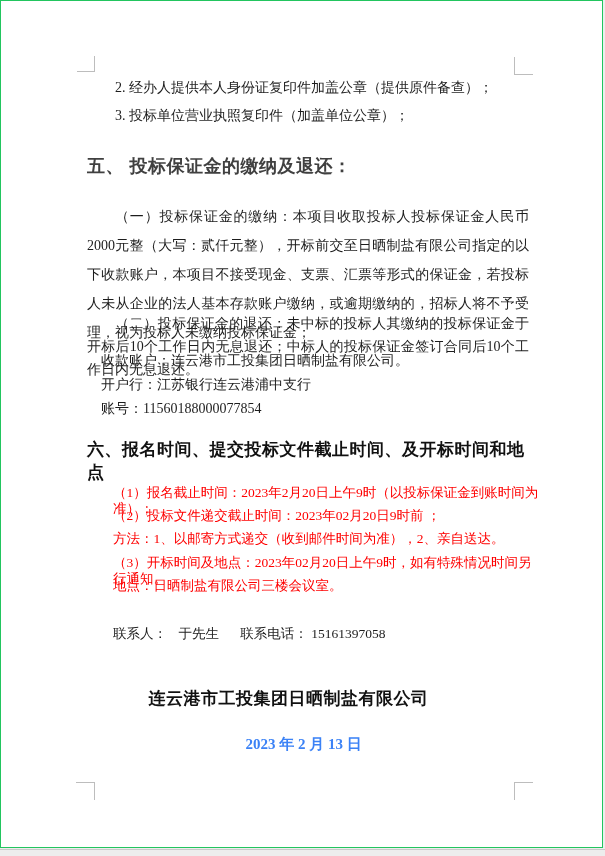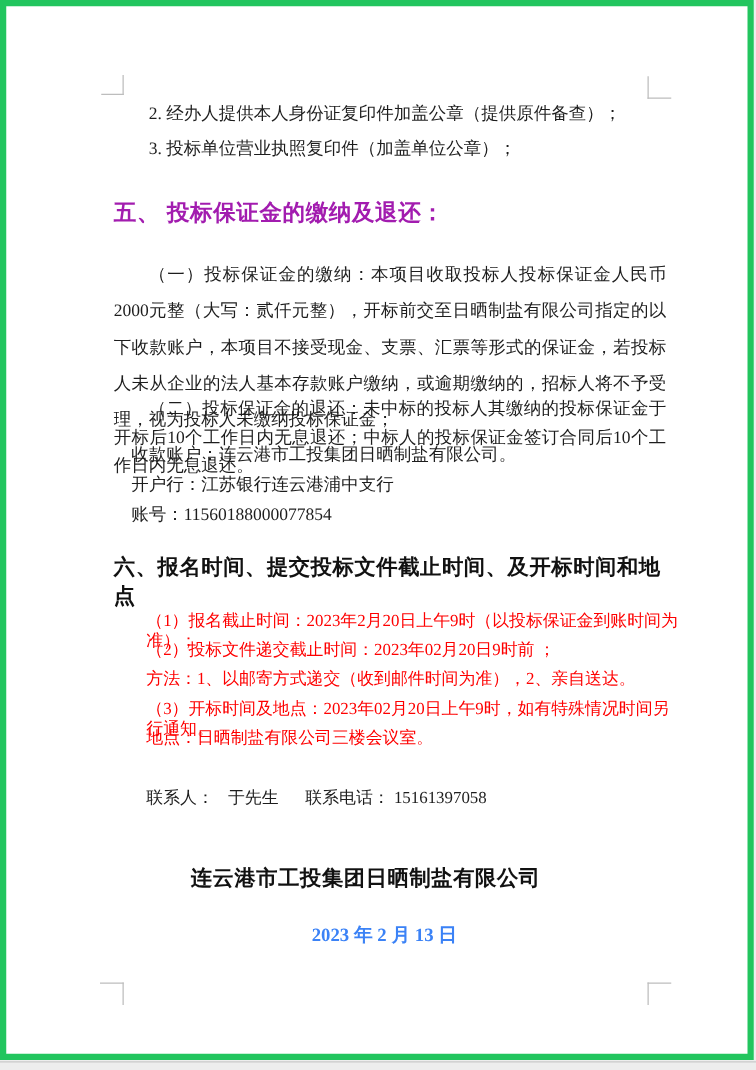--- a/index.html
+++ b/index.html
@@ -14,7 +14,7 @@
     position:absolute;left:0;top:0;
     width:603px;height:848px;
     background:#ffffff;
-    border:5px solid #22c55e;
+    border:1px solid #22c55e;
     box-sizing:border-box;
   }
   .crop{position:absolute;}

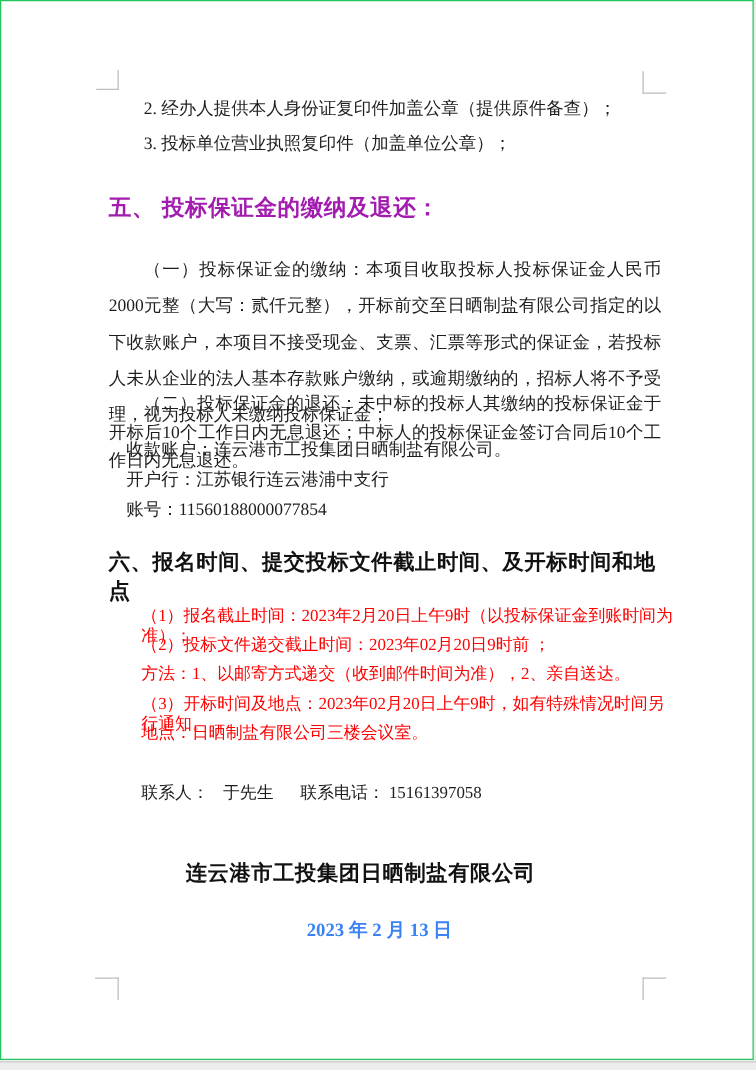--- a/index.html
+++ b/index.html
@@ -35,7 +35,7 @@
     top:153px;
     font-family:"Liberation Sans","DejaVu Sans",sans-serif;
     font-weight:bold;font-size:18px;letter-spacing:0.5px;
-    color:#a21caf;
+    color:#404040;
   }
   .para1{top:201px;line-height:29px;}
   .para2{top:311px;line-height:23px;}

